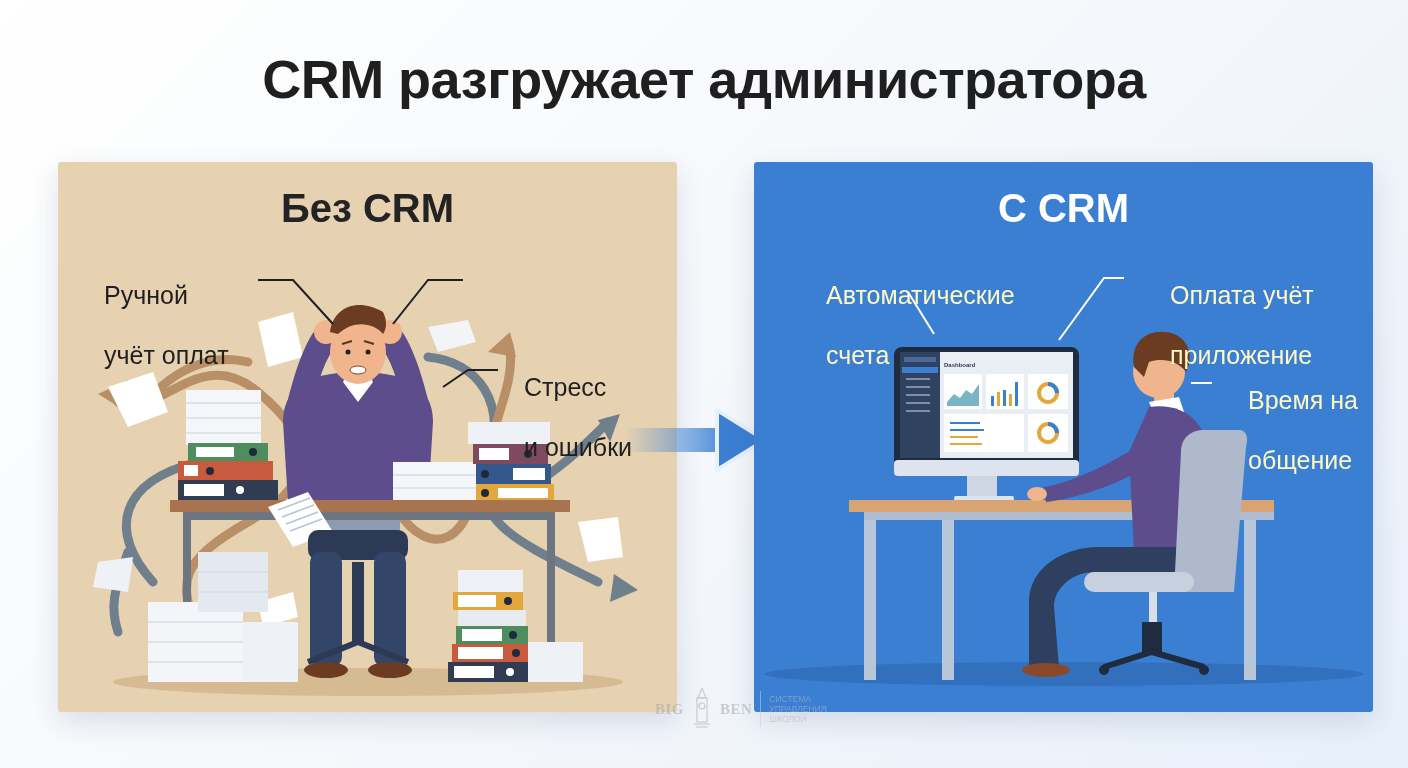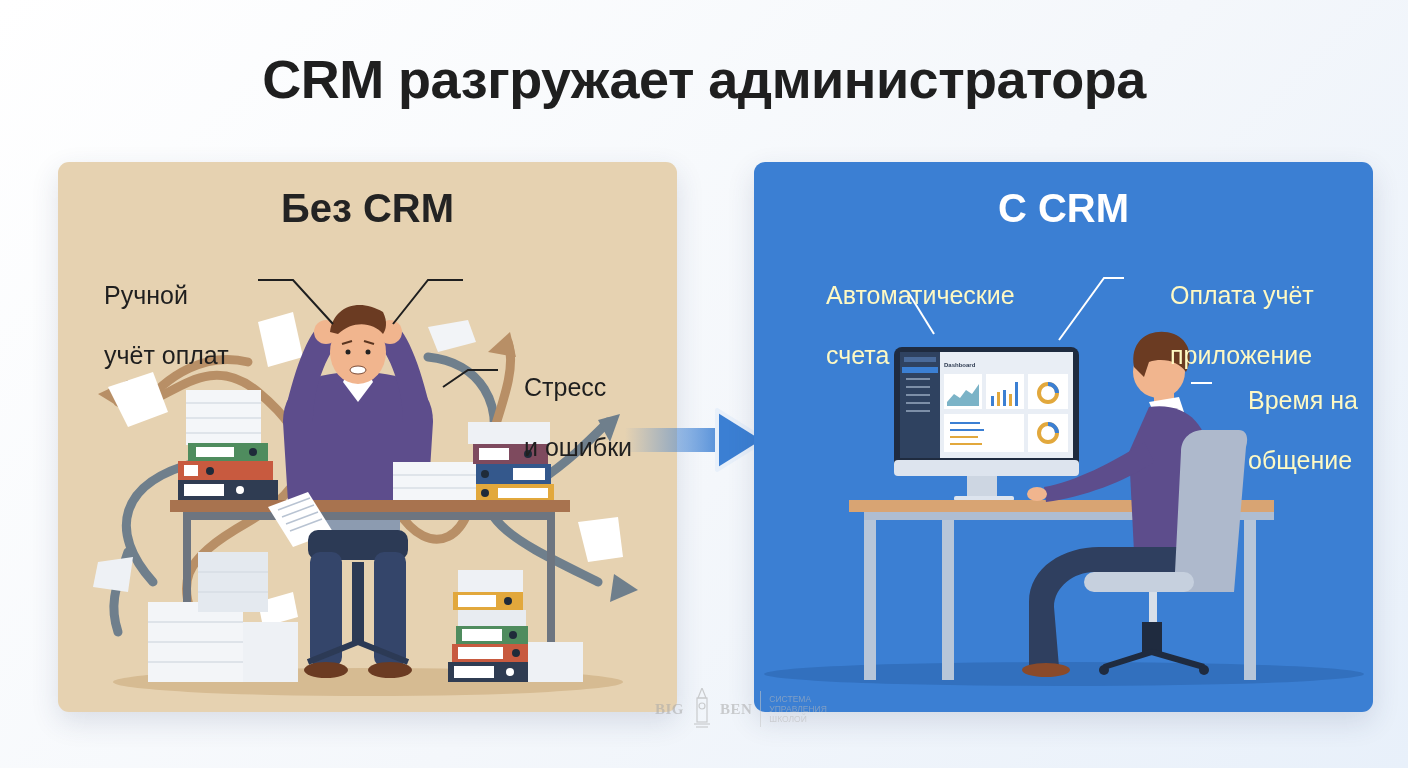--- a/index.html
+++ b/index.html
@@ -15,7 +15,7 @@
     letter-spacing: -0.5px;
   }
   .panel {
-    position: absolute; top: 162px; height: 550px; border-radius: 11px;
+    position: absolute; top: 162px; height: 550px; border-radius: 3px;
     overflow: hidden;
     box-shadow: 0 10px 28px rgba(40,60,100,0.14);
   }

